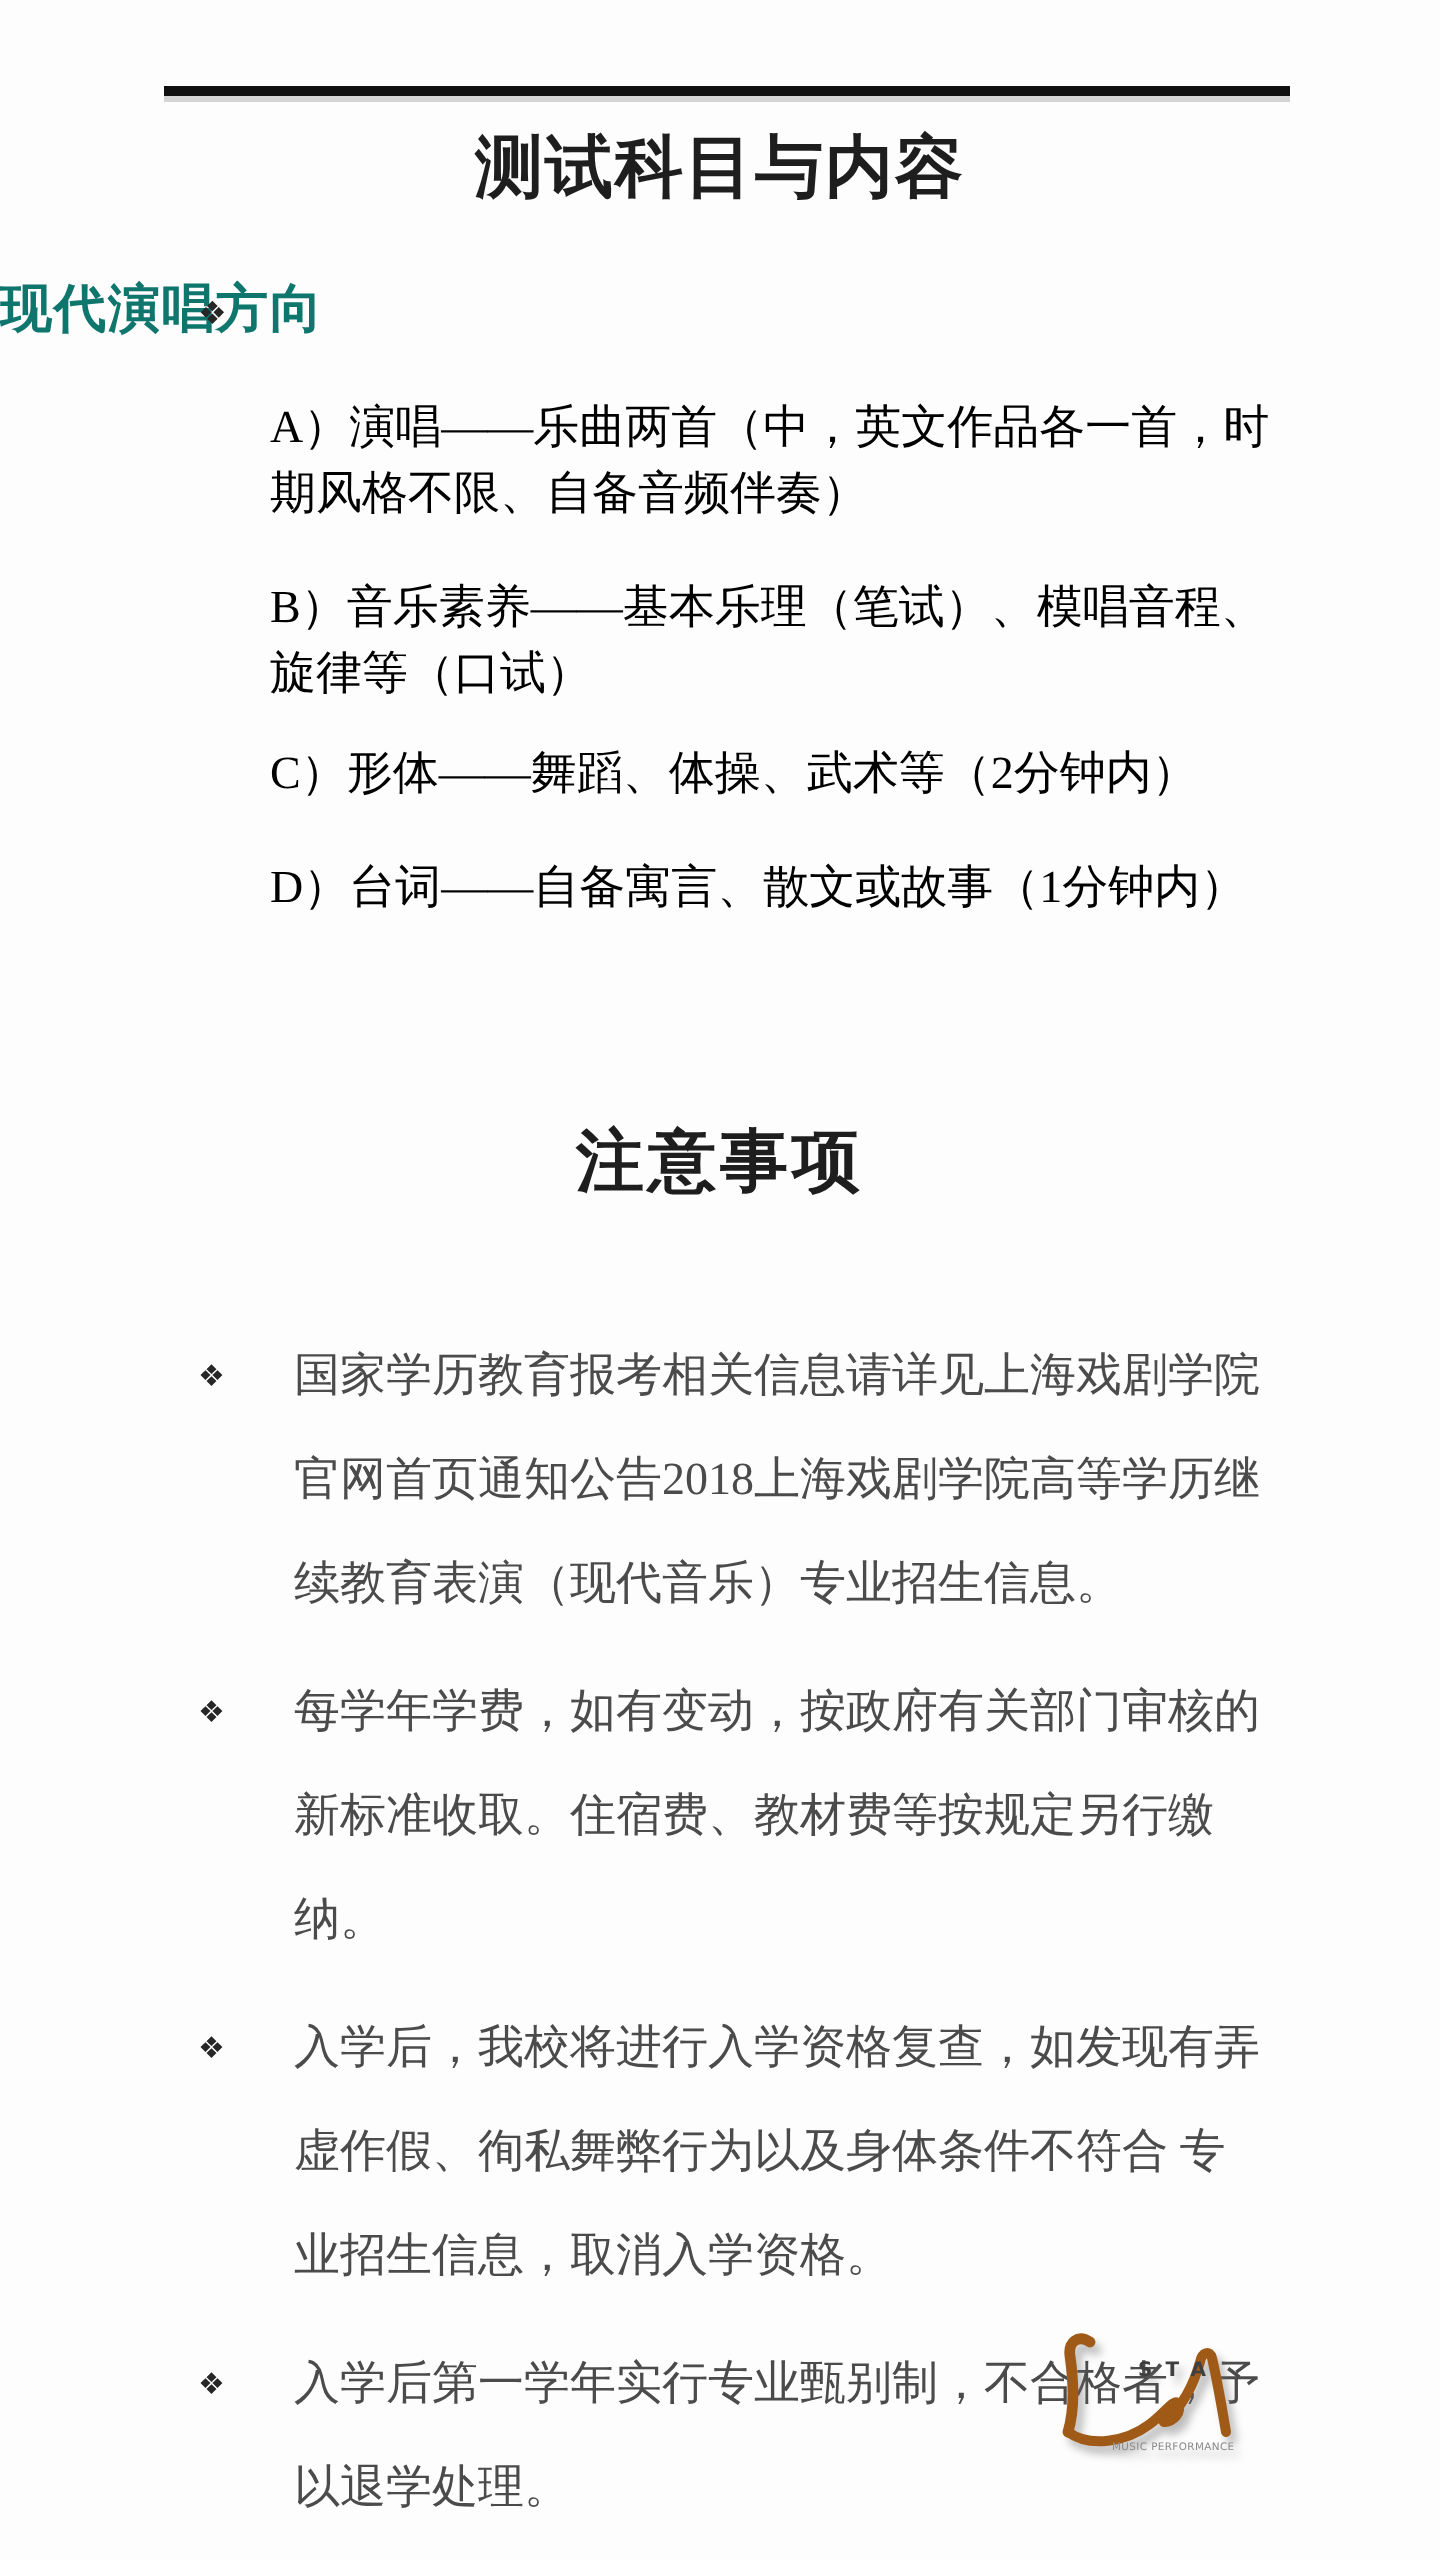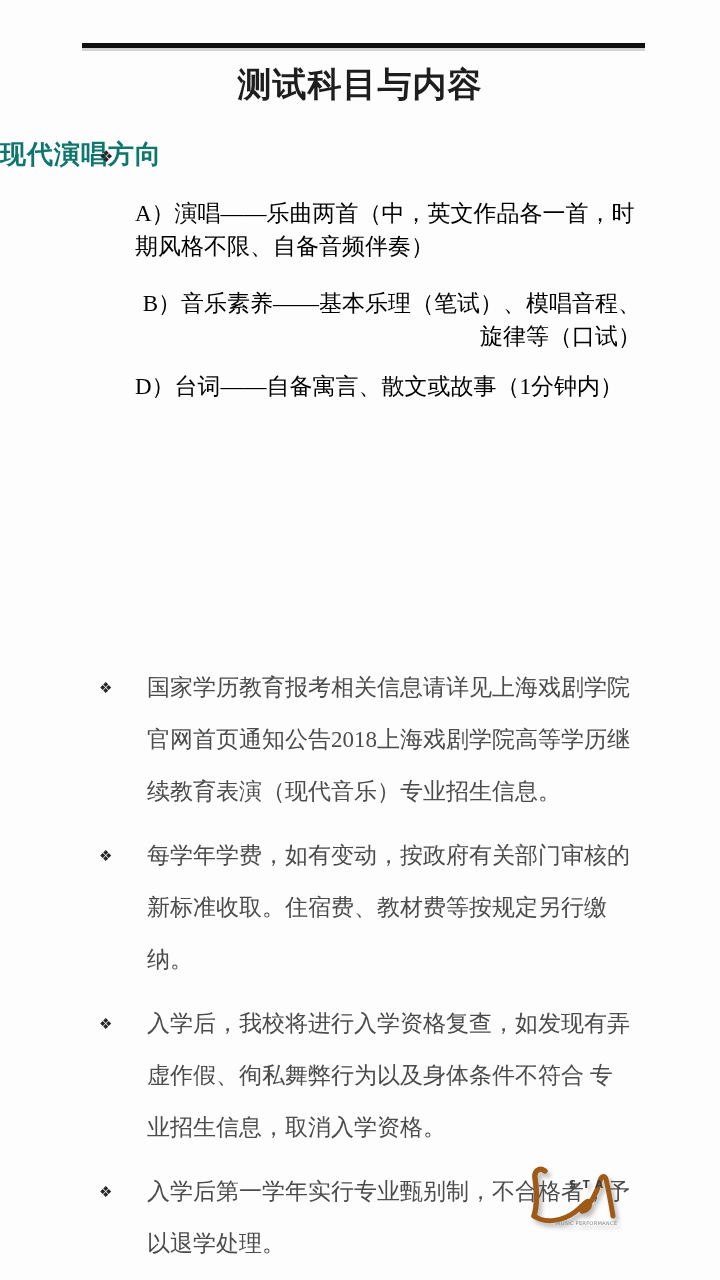--- a/index.html
+++ b/index.html
@@ -31,7 +31,7 @@
     font-size:23px;line-height:33px;color:#000000;
   }
   .items p{margin:0 0 24px;}
-  .items p:nth-child(2){margin-bottom:17px;text-align:right;}
+  .items p:nth-child(2){margin-bottom:17px;}
   .title2{
     position:absolute;left:0;top:560px;width:720px;margin:0;
     text-align:center;font-size:34px;font-weight:700;color:#1e1e1e;

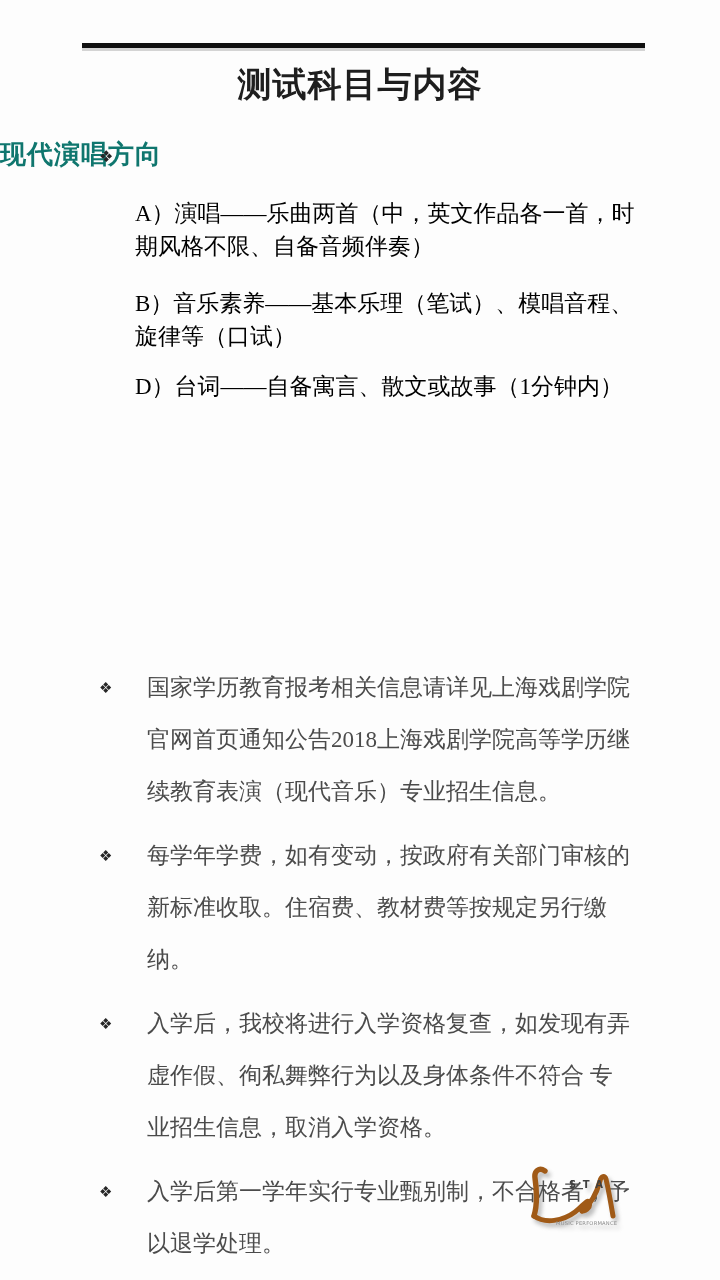--- a/index.html
+++ b/index.html
@@ -75,6 +75,7 @@
   <div class="items">
     <p>A）演唱——乐曲两首（中，英文作品各一首，时期风格不限、自备音频伴奏）</p>
     <p>B）音乐素养——基本乐理（笔试）、模唱音程、旋律等（口试）</p>
+    <p>C）形体——舞蹈、体操、武术等（2分钟内）</p>
     <p>D）台词——自备寓言、散文或故事（1分钟内）</p>
   </div>
 

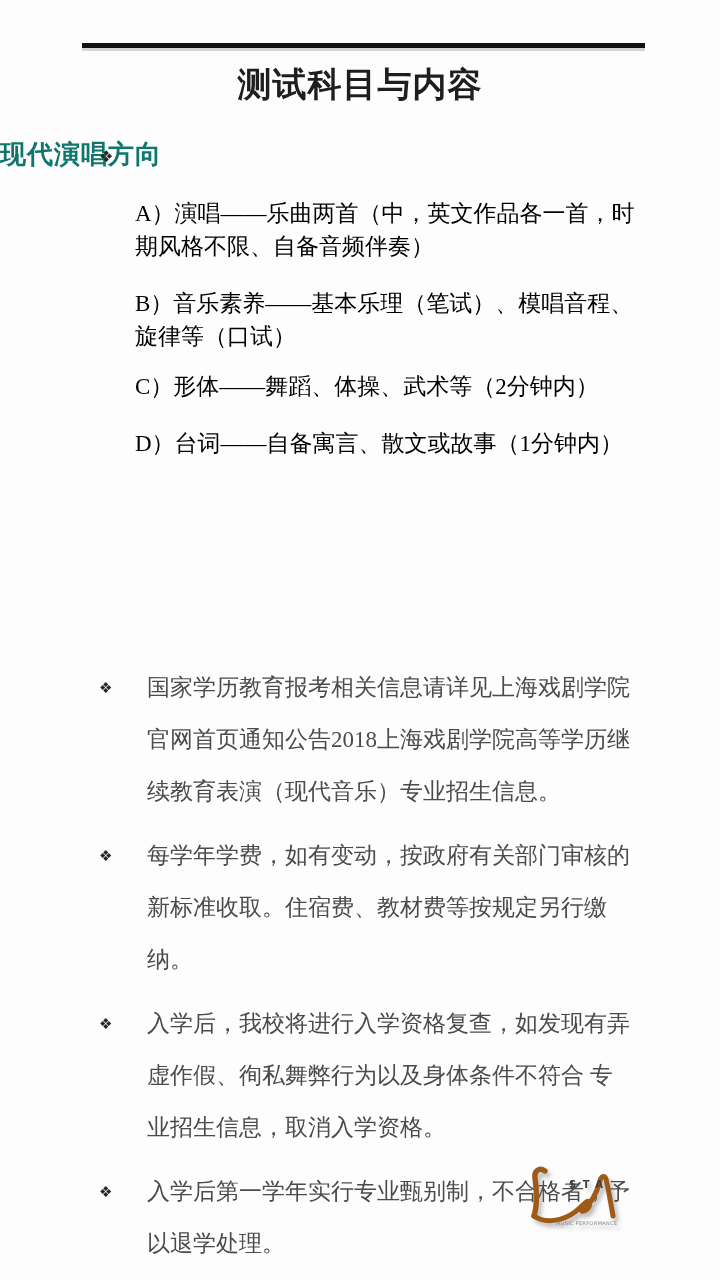--- a/index.html
+++ b/index.html
@@ -79,6 +79,7 @@
     <p>D）台词——自备寓言、散文或故事（1分钟内）</p>
   </div>
 
+  <h2 class="title2">注意事项</h2>
 
   <div class="notes">
     <div class="note">

